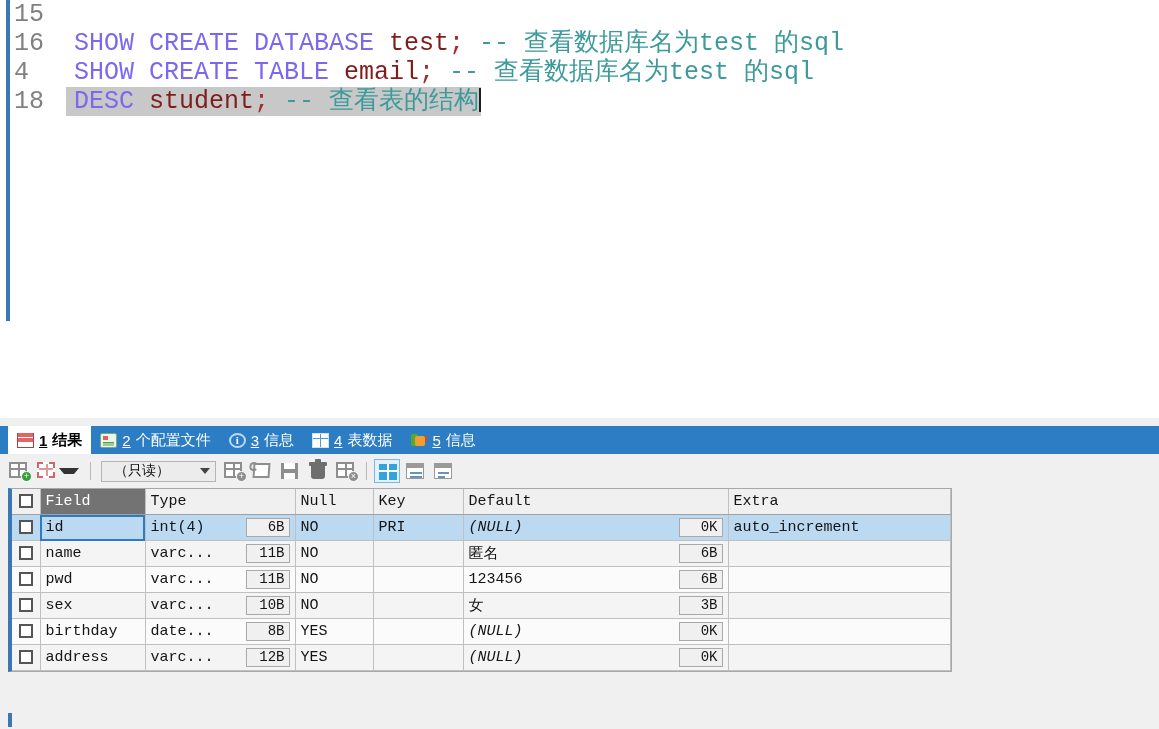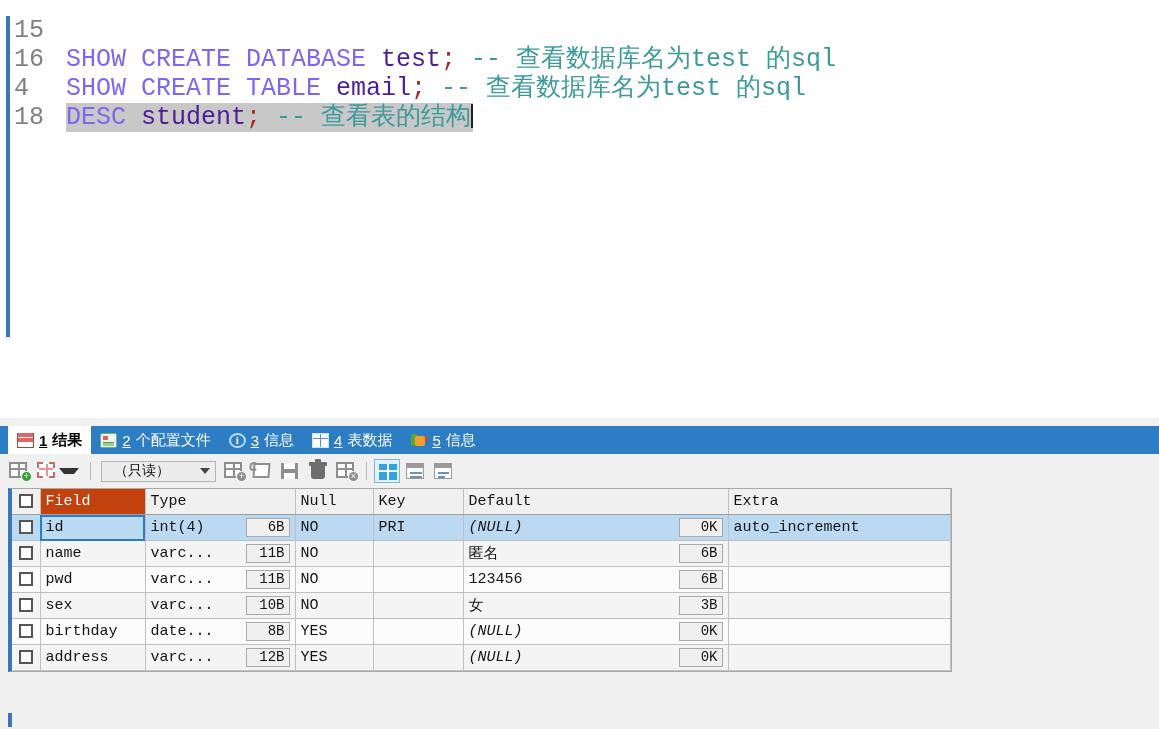--- a/index.html
+++ b/index.html
@@ -18,7 +18,7 @@
   
   .editor {
     position: absolute;
-    left: 0; top: 16px;
+    left: 0; top: 0;
     width: 1159px;
     height: 321px;
     background: #ffffff;

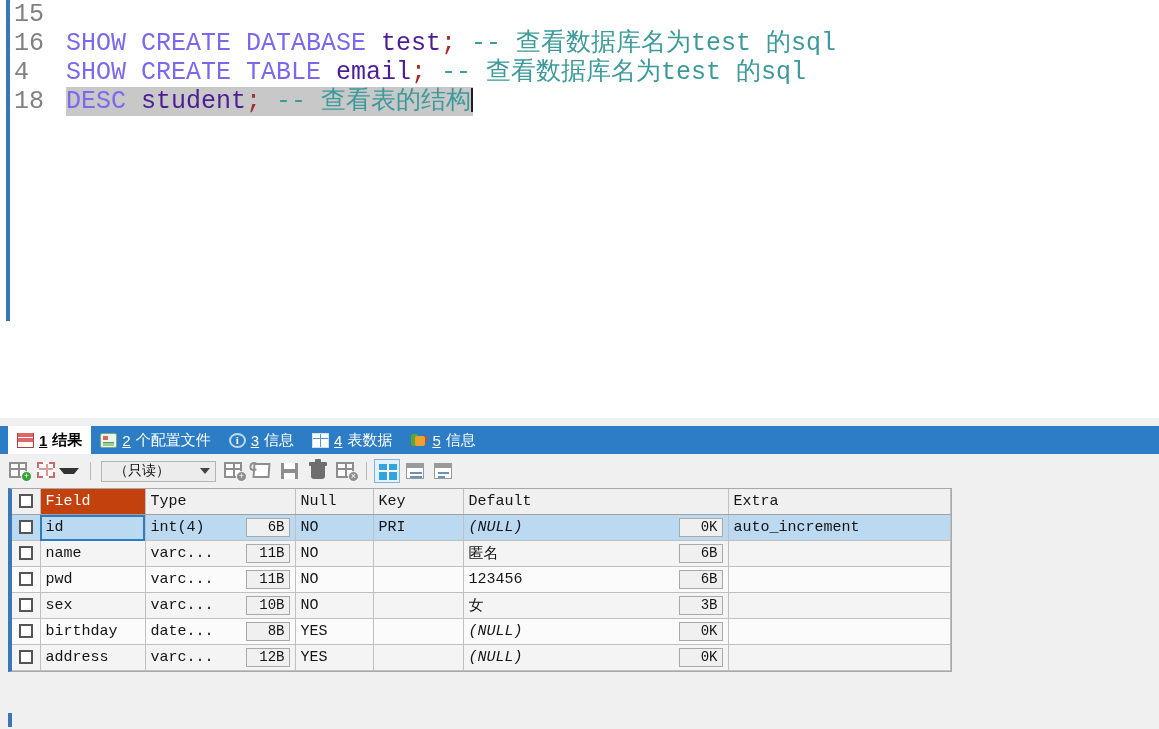--- a/index.html
+++ b/index.html
@@ -59,7 +59,7 @@
     flex: 1 1 auto;
     padding-left: 14px;
   }
-  .tok-kw   { color: #7b68ee; }
+  .tok-kw   { color: #7b68ee; margin-left: 8px; }
   .tok-id   { color: #4c1d95; }
   .tok-semi { color: #a52a2a; }
   .tok-cmt  { color: #3d9a9a; }

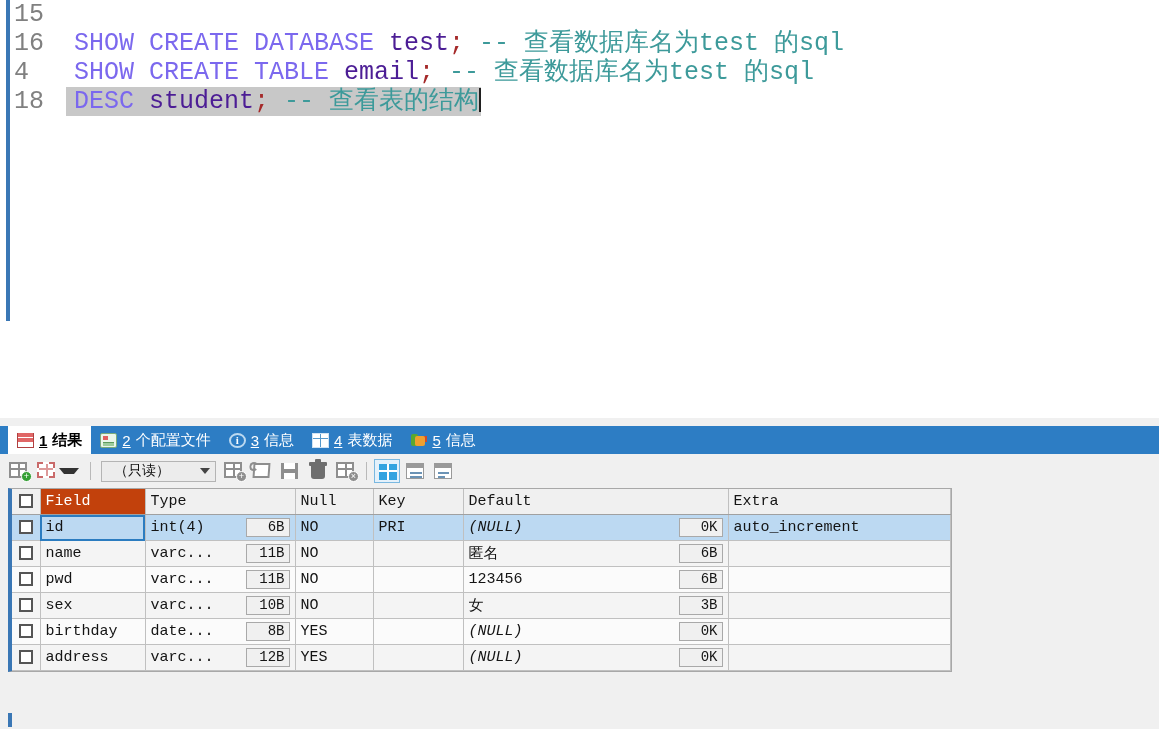--- a/index.html
+++ b/index.html
@@ -60,7 +60,7 @@
     padding-left: 14px;
   }
   .tok-kw   { color: #7b68ee; margin-left: 8px; }
-  .tok-id   { color: #4c1d95; }
+  .tok-id   { color: #7f1d1d; }
   .tok-semi { color: #a52a2a; }
   .tok-cmt  { color: #3d9a9a; }
   .sel-line .code-content > span { background: #c8c8c8; }

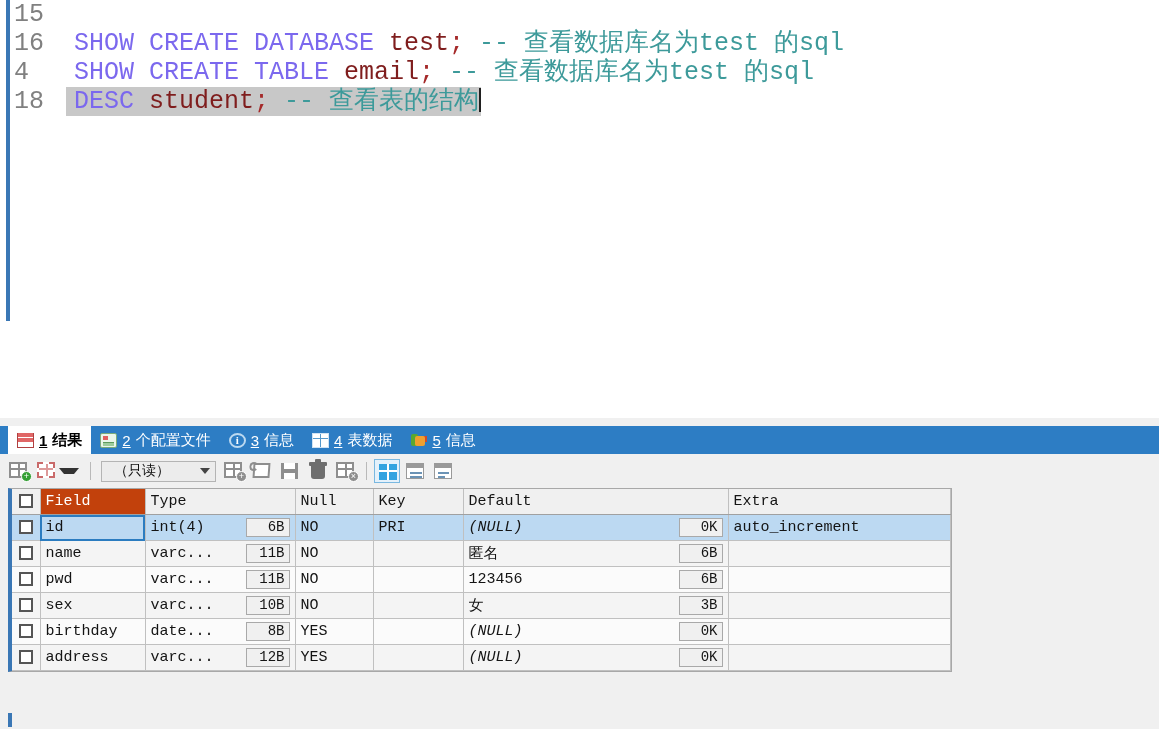--- a/index.html
+++ b/index.html
@@ -443,7 +443,7 @@
     border-bottom: 1px solid #a0a0a0;
   }
   table.dg thead th.hl {
-    background: #c2410c;
+    background: #737373;
     color: #ffffff;
   }
   .col-check { width: 28px; text-align: center !important; padding: 0 !important; }

